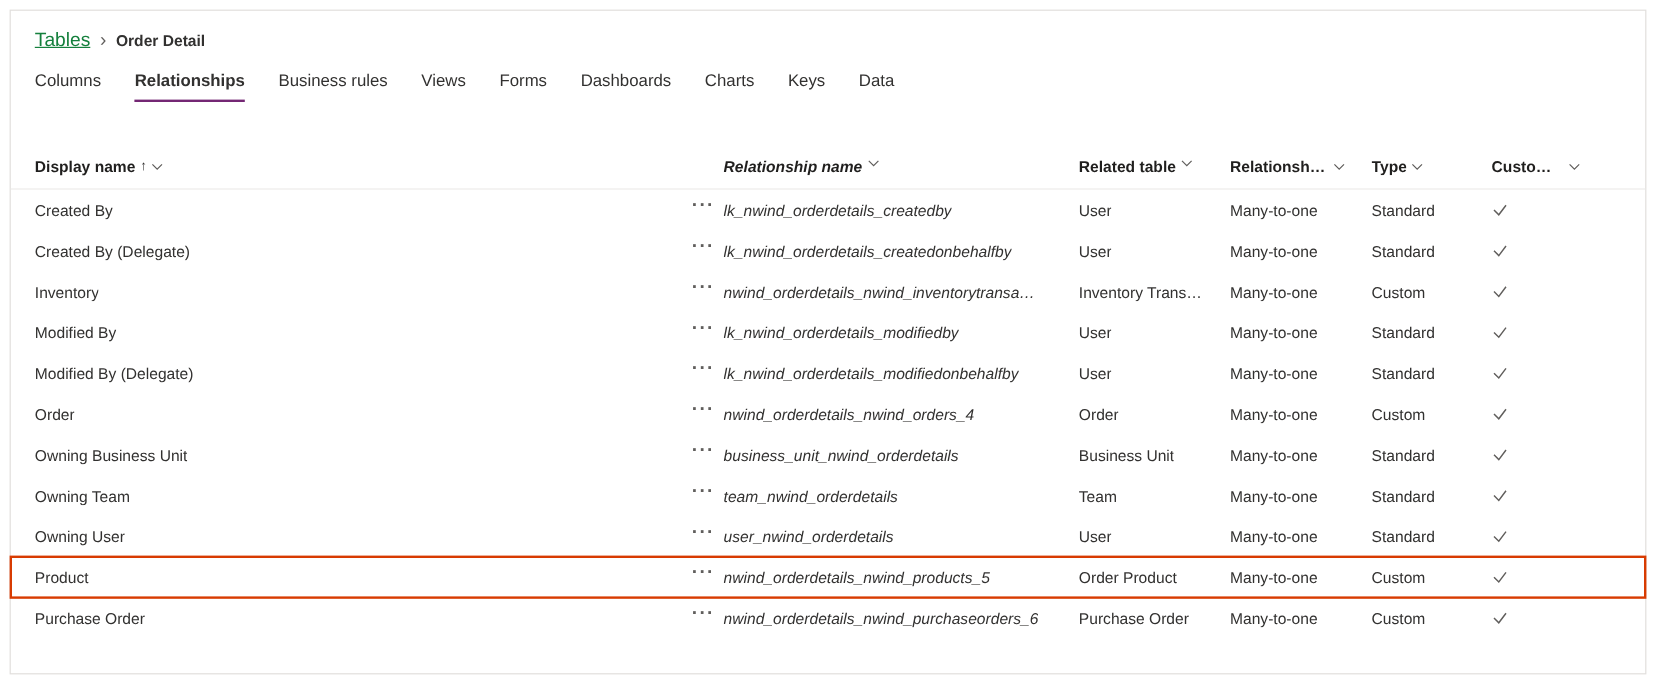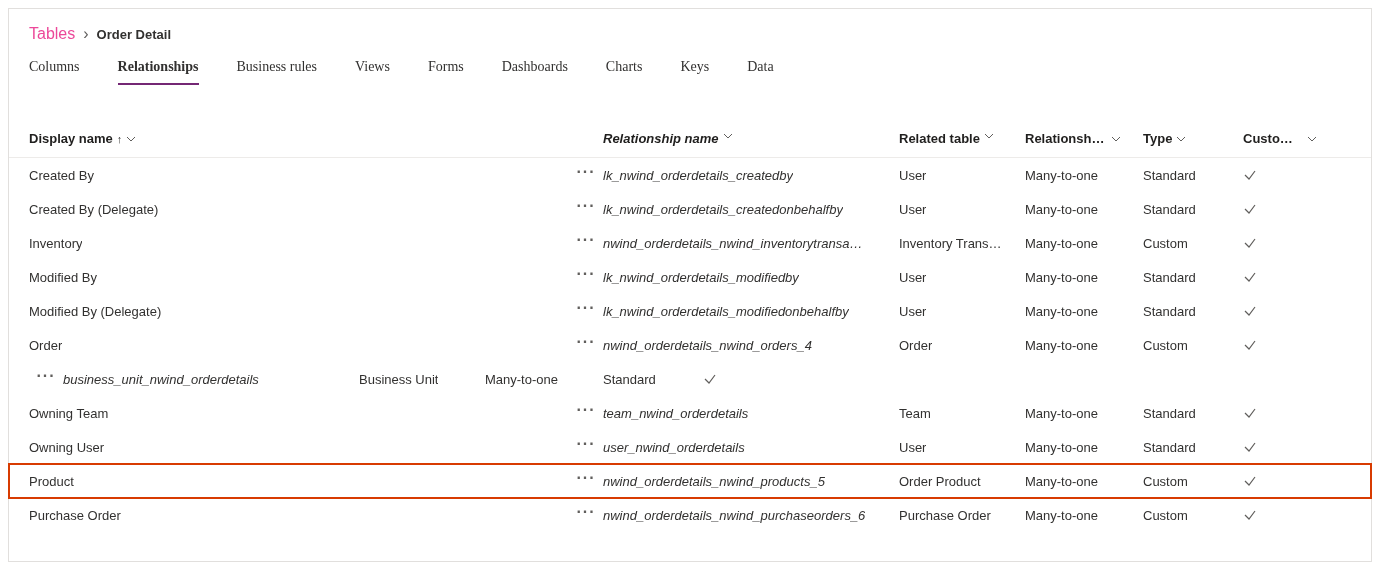--- a/index.html
+++ b/index.html
@@ -23,7 +23,7 @@
     gap: 8px;
     font-size: 16px;
   }
-  .breadcrumb .parent { color: #ec4899; }
+  .breadcrumb .parent { color: #15803d; text-decoration: underline; }
   .breadcrumb .chev { color: #605e5c; }
   .breadcrumb .current { font-weight: 600; font-size: 13px; }
   .tabs {

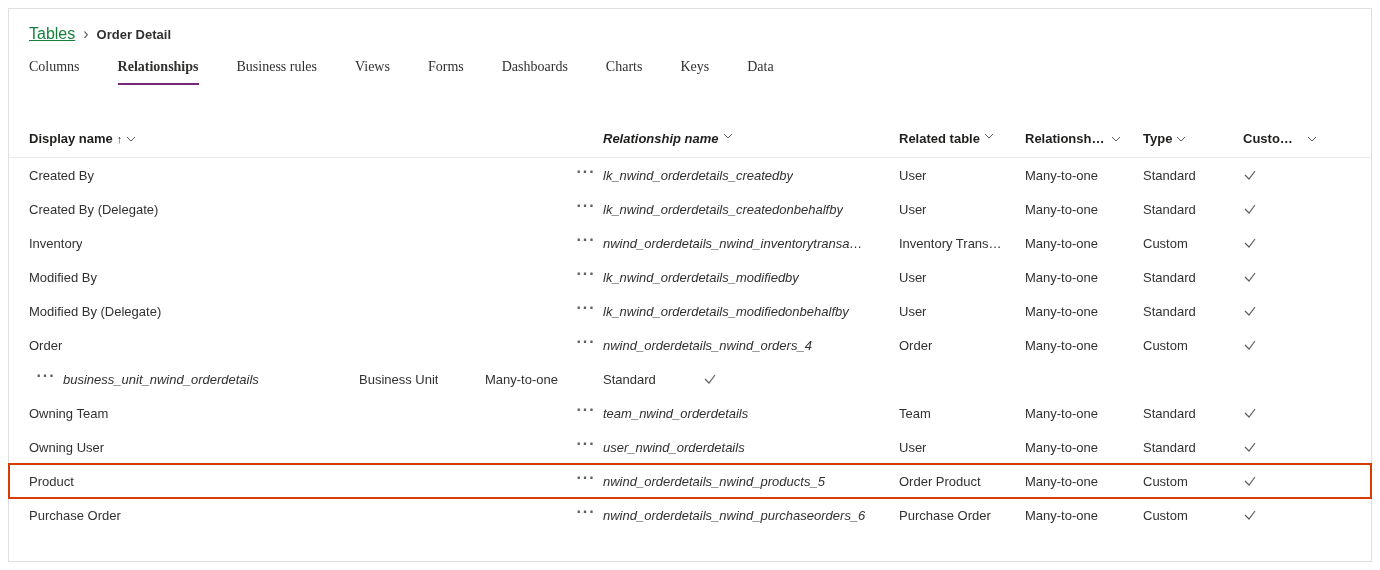--- a/index.html
+++ b/index.html
@@ -28,11 +28,10 @@
   .breadcrumb .current { font-weight: 600; font-size: 13px; }
   .tabs {
     display: flex;
-    gap: 38px;
+    gap: 28px;
     padding: 0 20px;
     border-bottom: 1px solid transparent;
     margin-bottom: 34px;
-    font-family: Liberation Serif, serif;
   }
   .tab {
     font-size: 14px;

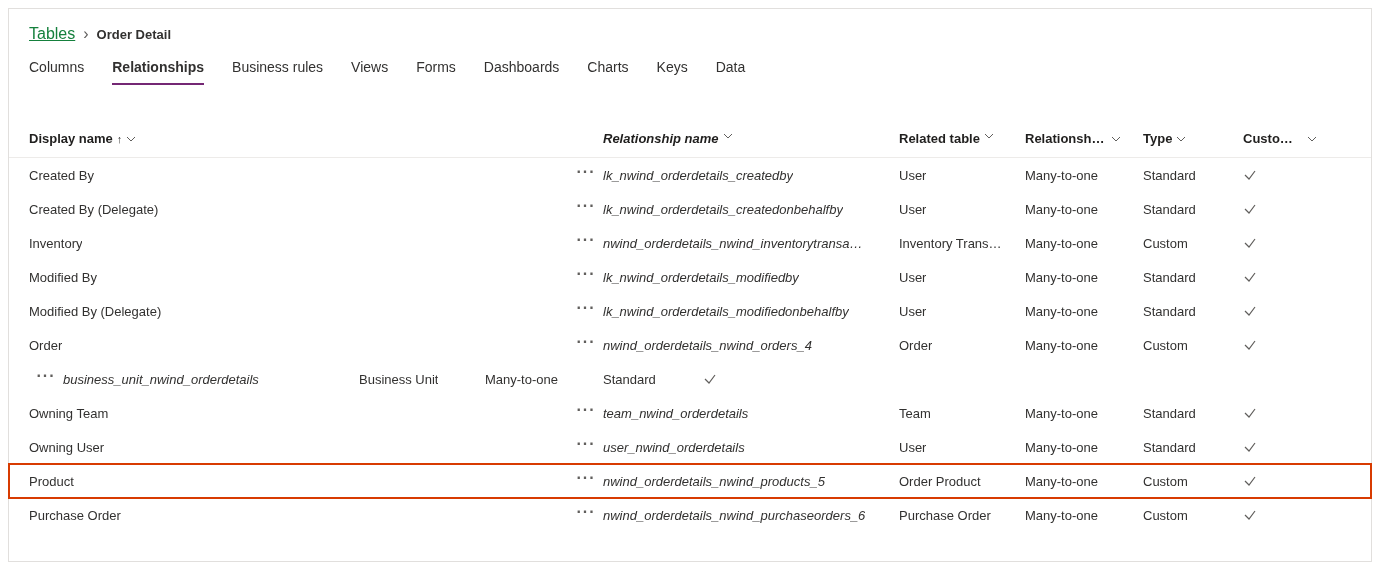--- a/index.html
+++ b/index.html
@@ -322,6 +322,9 @@
           </div>
         </div>
         <div class="row">
+          <div class="col-disp">
+            <span class="trunc">Owning Business Unit</span>
+          </div>
           <div class="col-more">···</div>
           <div class="col-rel">
             <span class="trunc" style="max-width:280px">business_unit_nwind_orderdetails</span>

